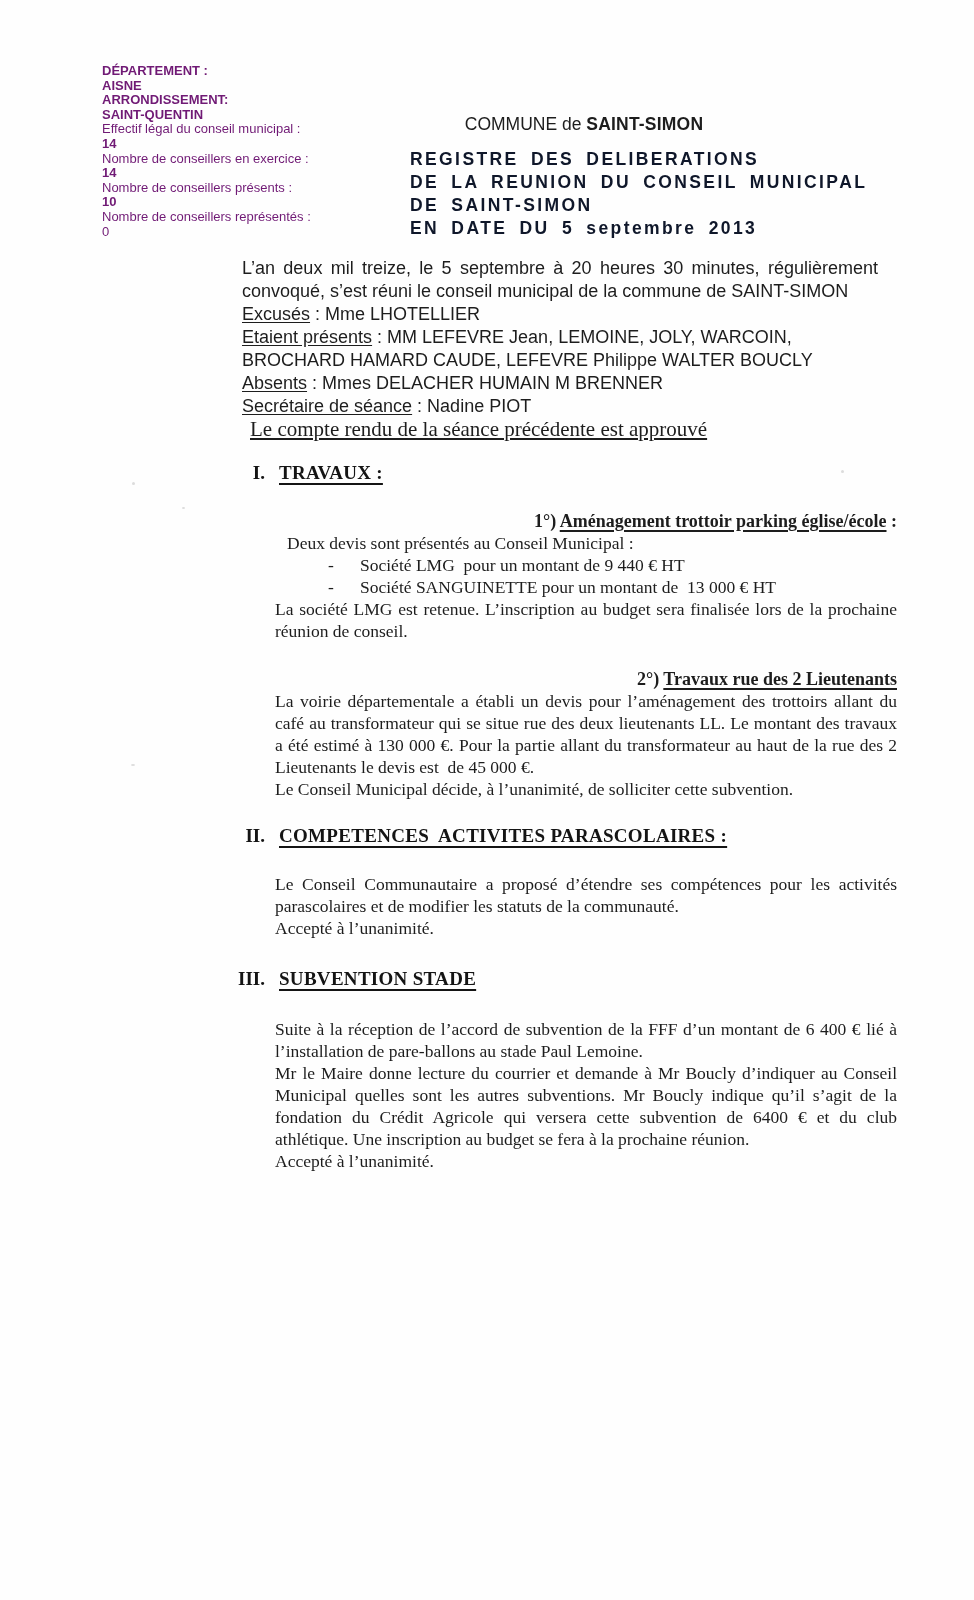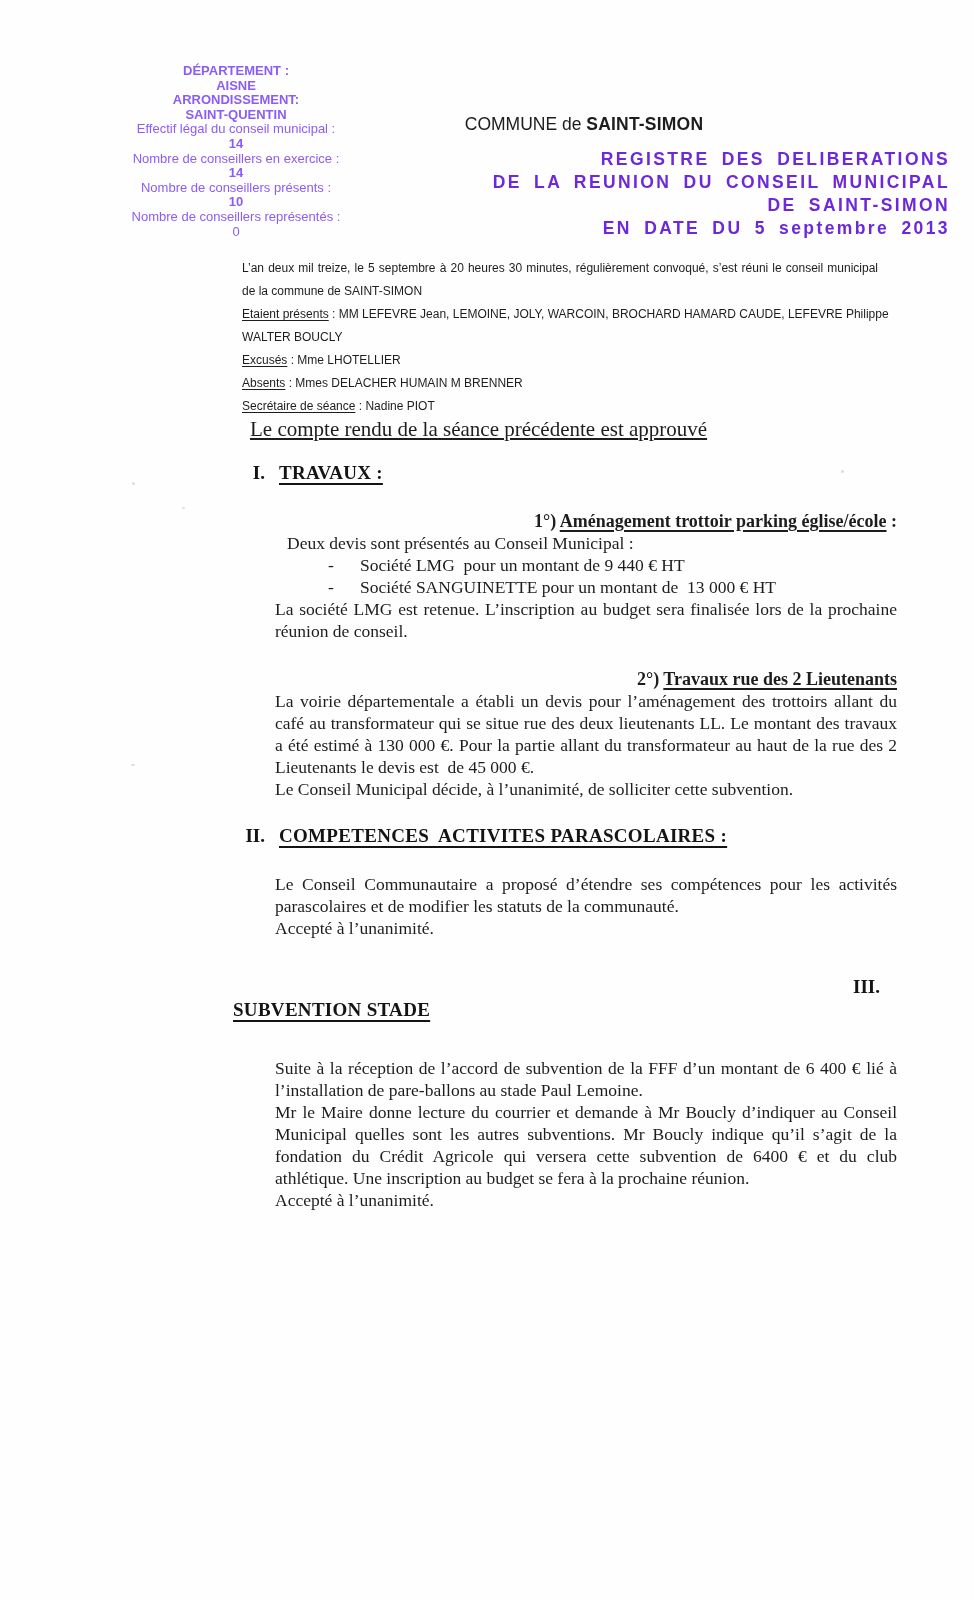--- a/index.html
+++ b/index.html
@@ -9,9 +9,9 @@
   }
   
   .hdr-left {
-    position:absolute; left:118px; top:64px; width:236px;
-    text-align:center; font-family:"Liberation Sans",sans-serif;
-    font-size:13px; line-height:14.6px; color:#8b5cf6;
+    position:absolute; left:102px; top:64px; width:236px;
+    text-align:left; font-family:"Liberation Sans",sans-serif;
+    font-size:13px; line-height:14.6px; color:#701a75;
   }
   .hdr-left .b { font-weight:bold; }
   .hdr-right { position:absolute; left:410px; top:114px; width:540px;

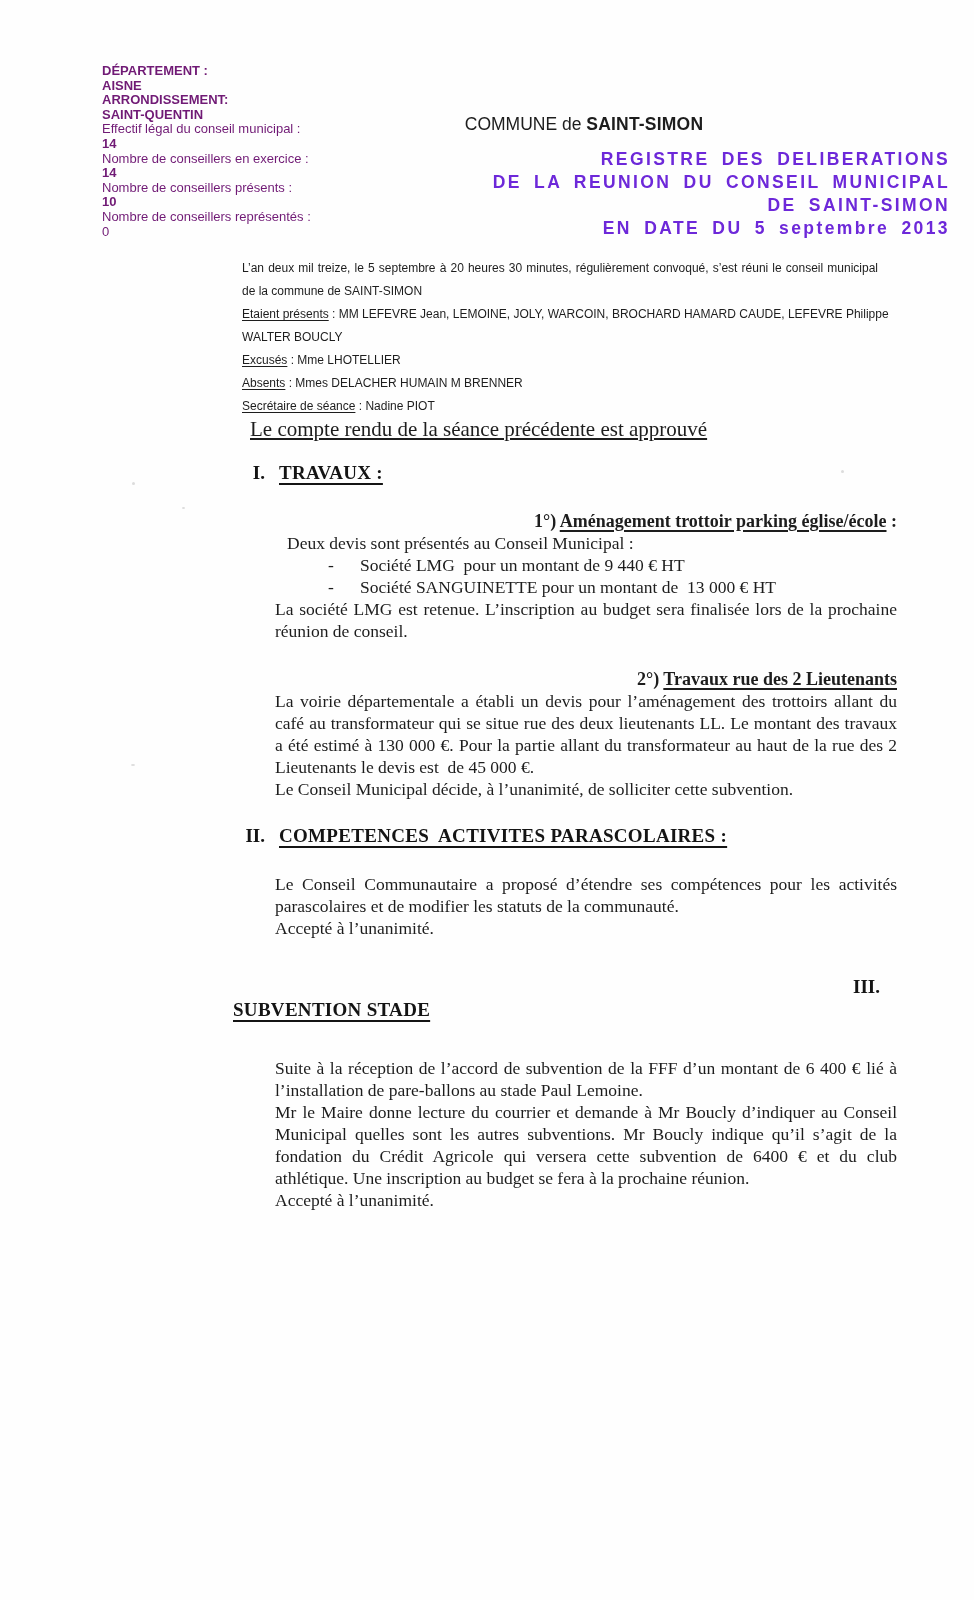--- a/index.html
+++ b/index.html
@@ -19,8 +19,8 @@
   .commune { width:348px; text-align:center; font-size:17.5px; margin-bottom:13px; }
   .commune .b { font-weight:bold; letter-spacing:0.2px; }
   .reg-title {
-    text-align:right; font-weight:bold; font-size:17.5px; line-height:23px;
-    letter-spacing:2.4px; word-spacing:5px; color:#6d28d9;
+    text-align:left; font-weight:bold; font-size:17.5px; line-height:23px;
+    letter-spacing:2.4px; word-spacing:5px; color:#0f172a;
   }
   
   .doc-body { position:absolute; left:242px; top:257px; width:652px; }

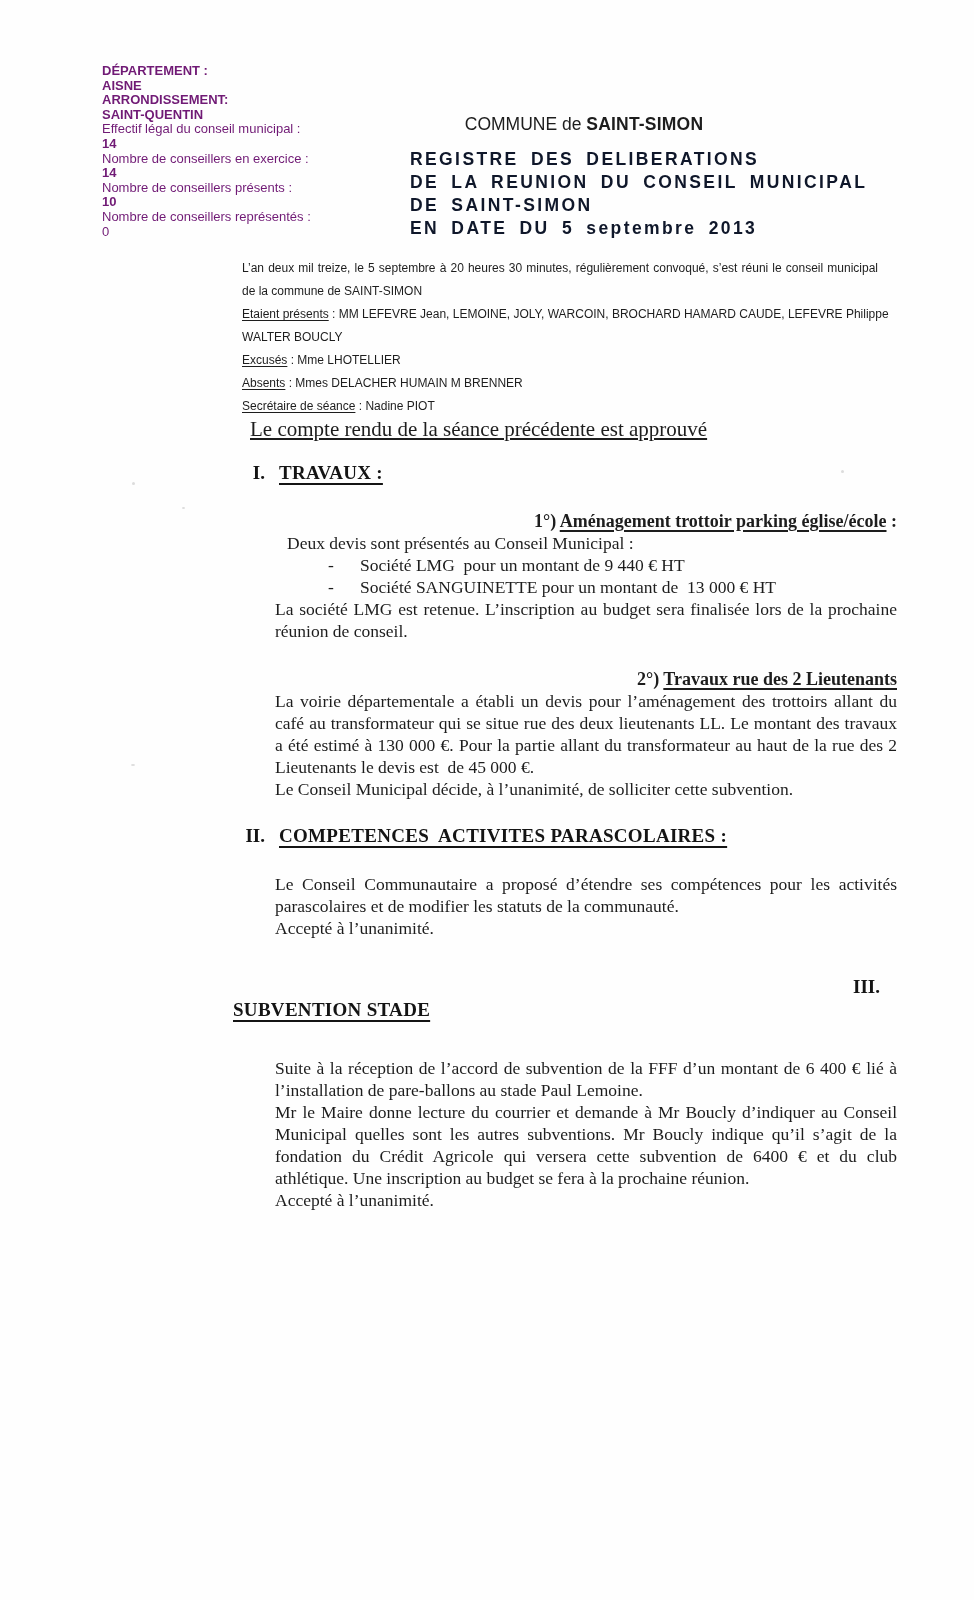--- a/index.html
+++ b/index.html
@@ -24,7 +24,7 @@
   }
   
   .doc-body { position:absolute; left:242px; top:257px; width:652px; }
-  .sans { font-family:"Liberation Sans",sans-serif; font-size:12px; line-height:23px; }
+  .sans { font-family:"Liberation Sans",sans-serif; font-size:18px; line-height:23px; }
   p { margin:0; }
   .just { text-align:justify; }
   .pre { white-space:pre-wrap; }

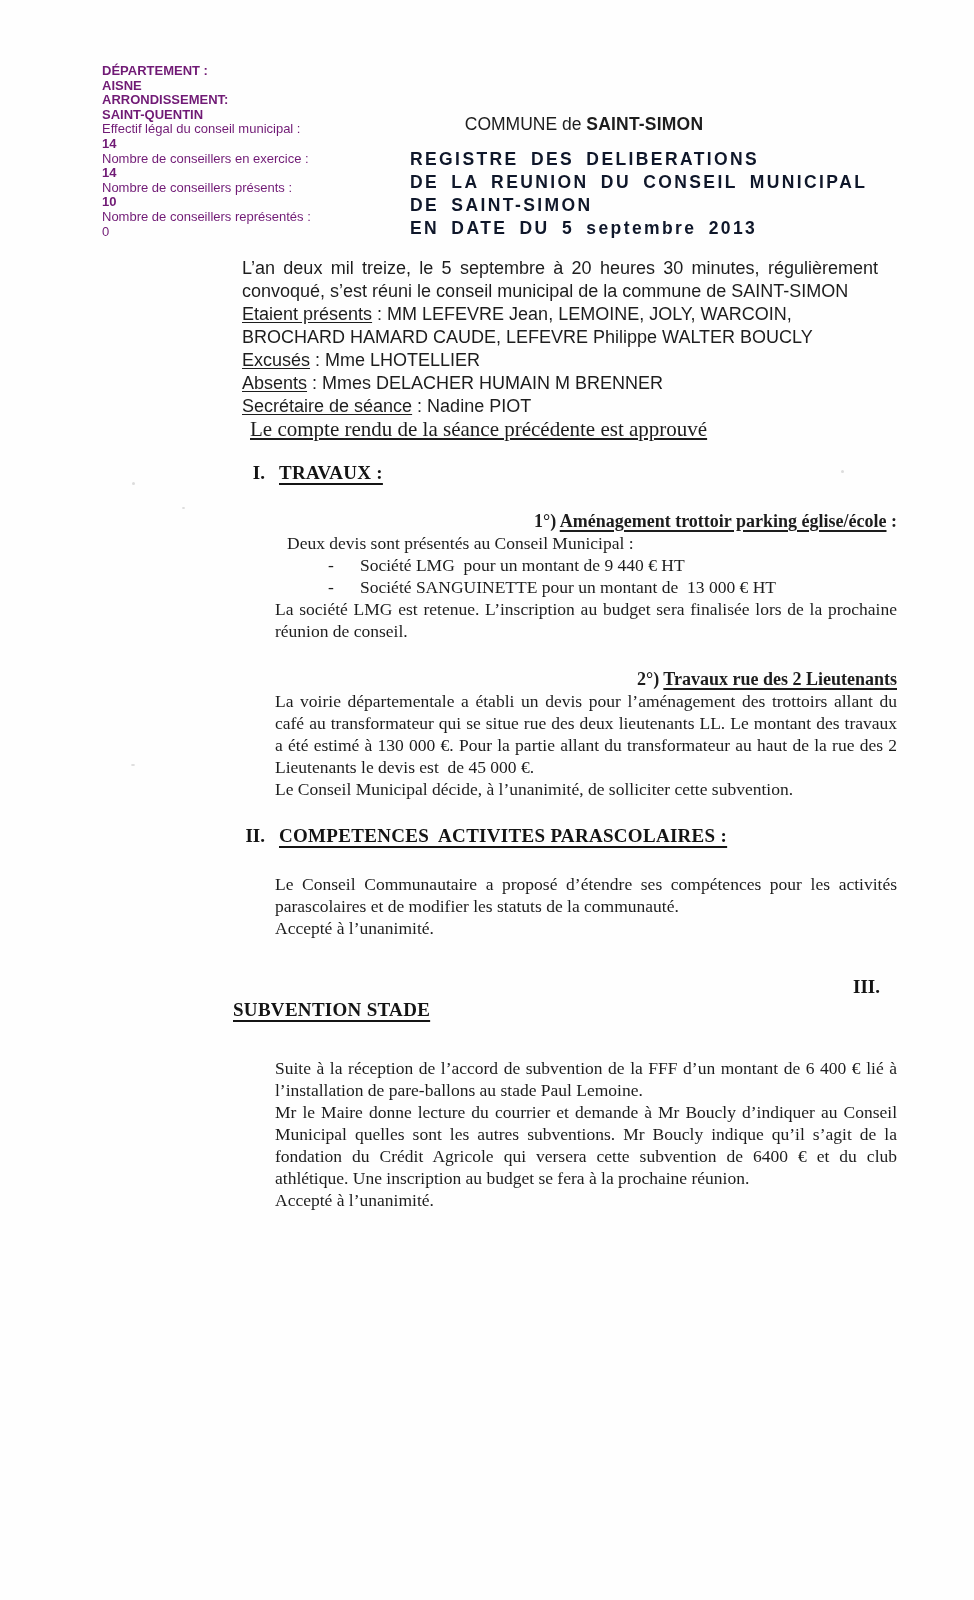--- a/index.html
+++ b/index.html
@@ -95,8 +95,8 @@
 
     <p class="sans just intro">L’an deux mil treize, le 5 septembre à 20 heures 30 minutes, régulièrement convoqué, s’est réuni le conseil municipal de la commune de SAINT-SIMON</p>
 
+    <p class="sans pre"><span class="u">Excusés</span><span> : Mme LHOTELLIER</span></p>
     <p class="sans pre"><span class="u">Etaient présents</span><span> : MM LEFEVRE Jean, LEMOINE, JOLY, WARCOIN, BROCHARD HAMARD CAUDE, LEFEVRE Philippe WALTER BOUCLY</span></p>
-    <p class="sans pre"><span class="u">Excusés</span><span> : Mme LHOTELLIER</span></p>
     <p class="sans pre"><span class="u">Absents</span><span> : Mmes DELACHER HUMAIN M BRENNER</span></p>
     <p class="sans pre"><span class="u">Secrétaire de séance</span><span> : Nadine PIOT</span></p>
 

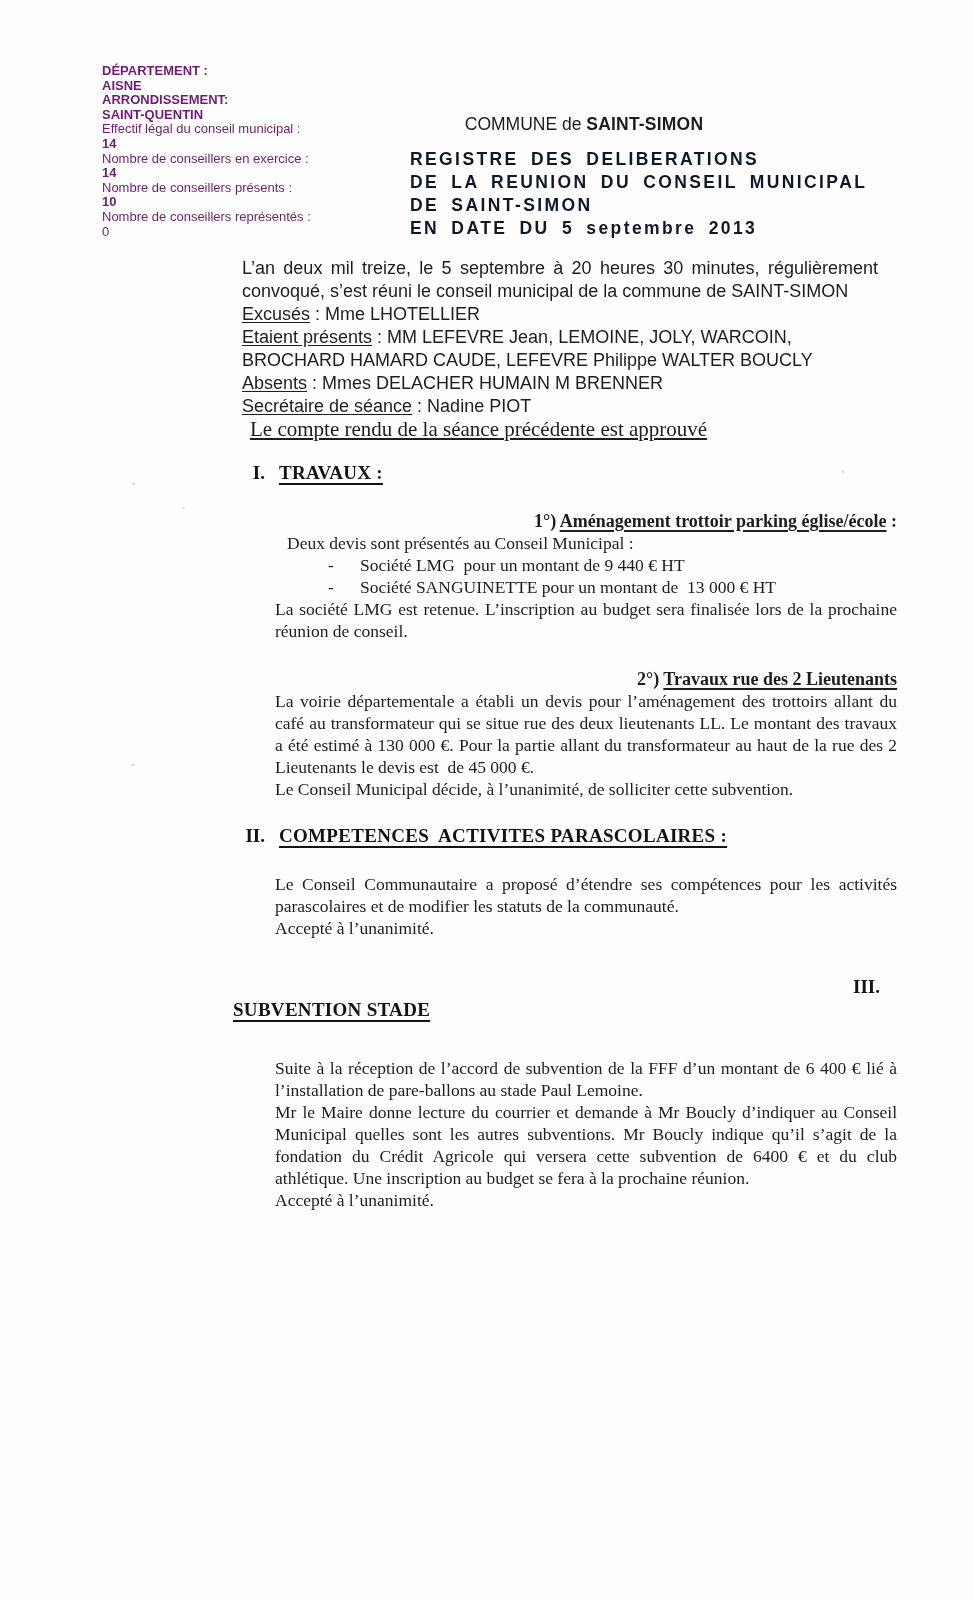--- a/index.html
+++ b/index.html
@@ -55,7 +55,7 @@
   .mt20 { margin-top:20px; }
   .mt24 { margin-top:24px; }
   .mt26 { margin-top:26px; }
-  .mt28 { margin-top:36px;flex-direction:column; }
+  .mt28 { margin-top:28px; }
   
   .speck { position:absolute; background:#8f8f8f; border-radius:50%; opacity:.3; }
 </style>

